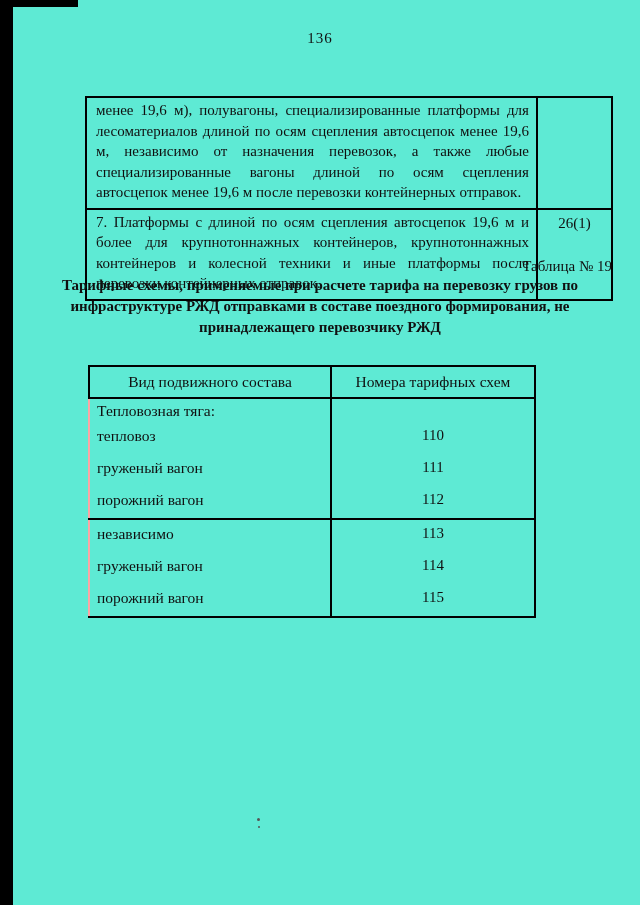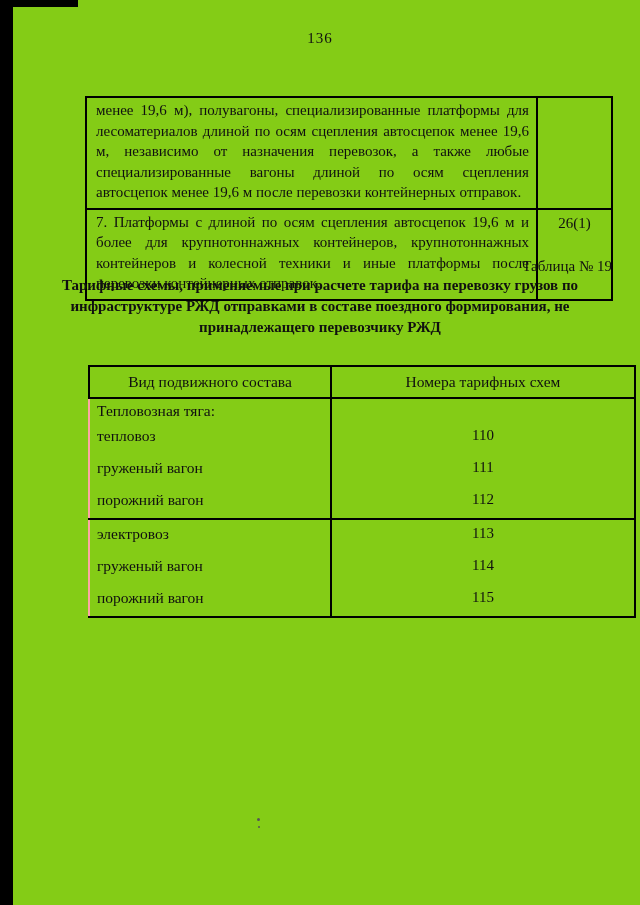--- a/index.html
+++ b/index.html
@@ -8,7 +8,7 @@
     position:relative;
     width:640px; height:905px;
     margin:0 auto;
-    background:#84cc16;
+    background:#5eead4;
     font-family:"Liberation Serif", serif;
     color:#101010;
     overflow:hidden;

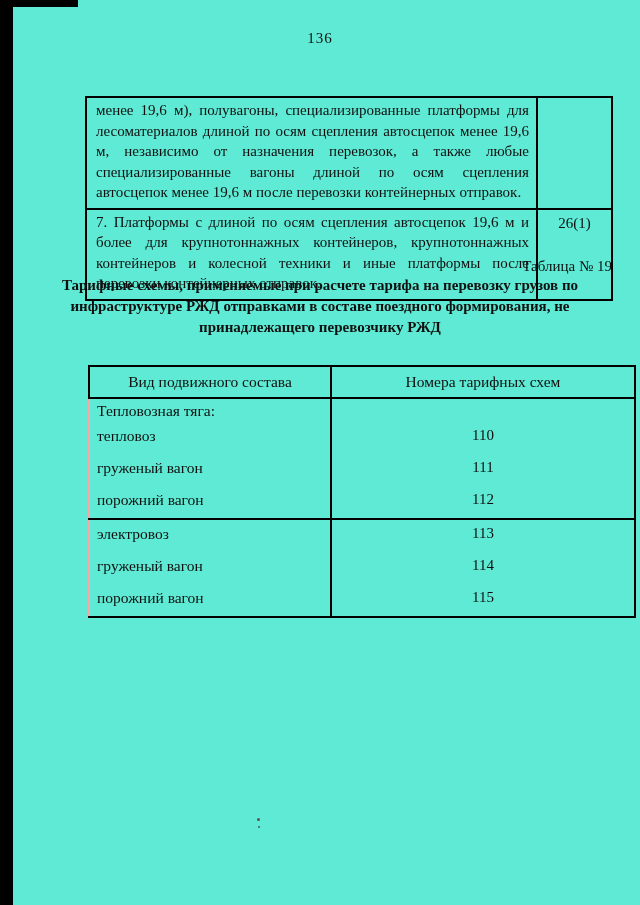--- a/index.html
+++ b/index.html
@@ -66,7 +66,7 @@
   
   .t2 {
     position:absolute; top:365px; left:88px;
-    width:548px;
+    width:448px;
     font-size:15.5px;
   }
   .t2 th {

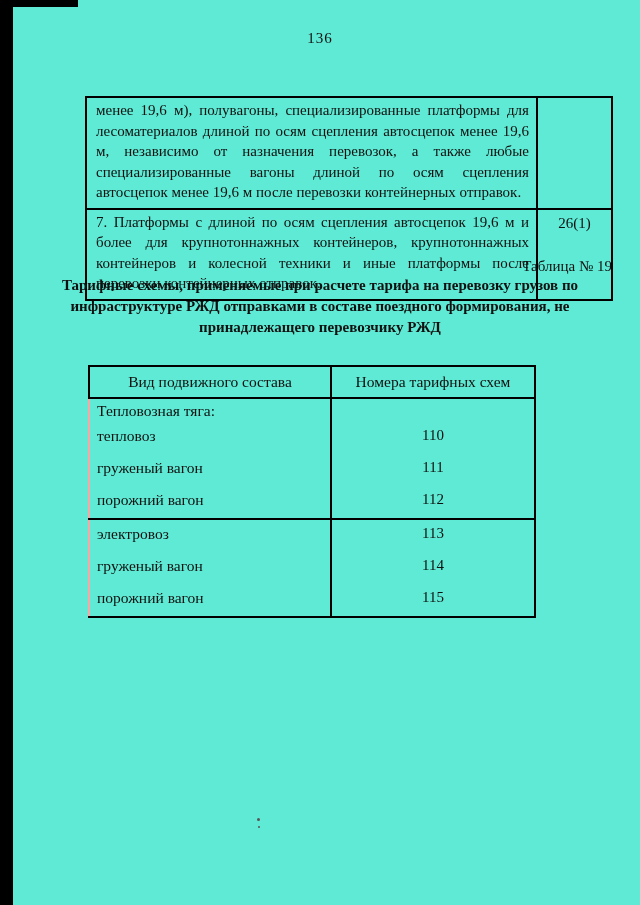--- a/index.html
+++ b/index.html
@@ -155,7 +155,7 @@
         <td class="num">112</td>
       </tr>
       <tr>
-        <td class="name item">электровоз</td>
+        <td class="name item">независимо</td>
         <td class="num">113</td>
       </tr>
       <tr>

